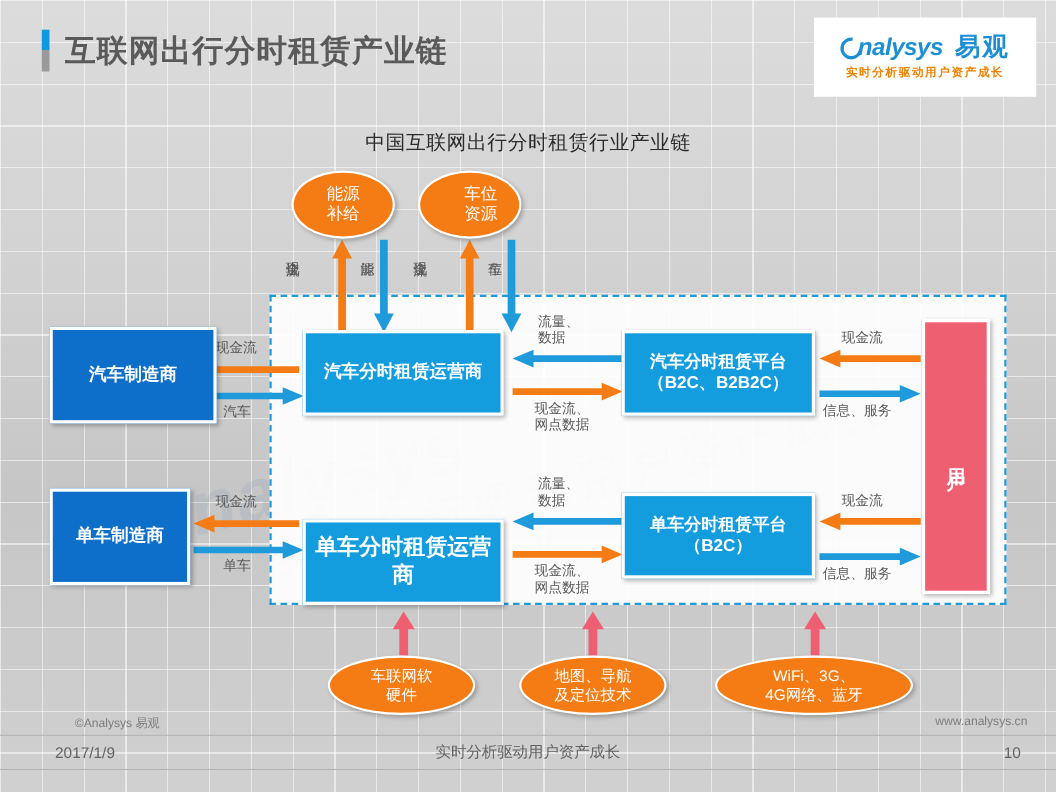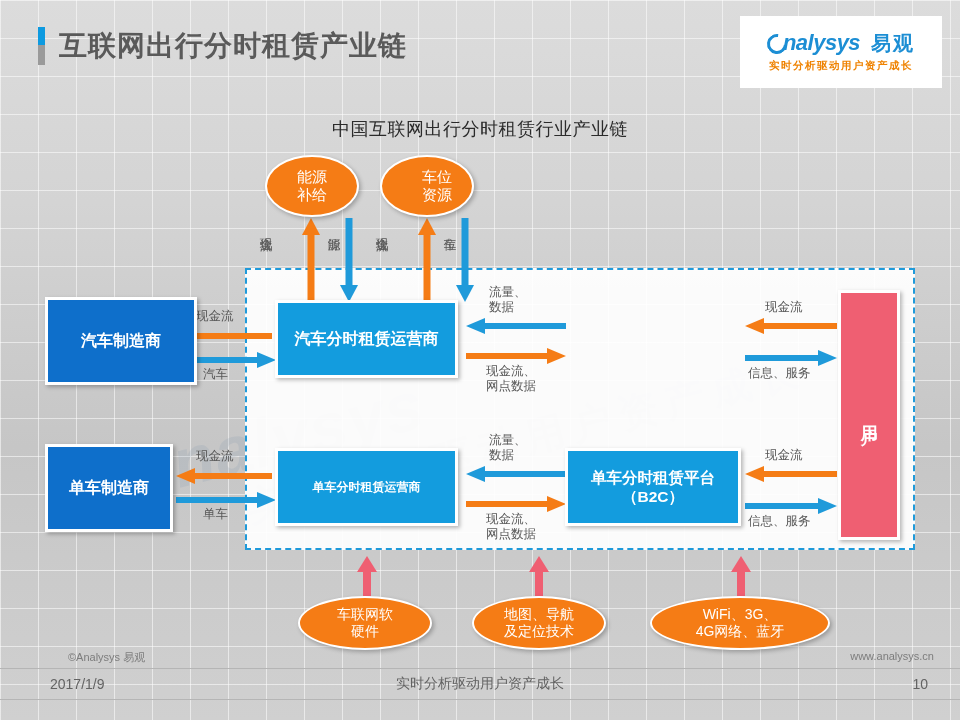--- a/index.html
+++ b/index.html
@@ -62,7 +62,7 @@
     margin-left: -11px;
   }
   #logo-cn {
-    font-size: 20px; font-weight: bold; color: #1c8ed4;
+    font-size: 23px; font-weight: bold; color: #1c8ed4;
     letter-spacing: 2px; margin-left: 4px;
   }
   #logo-tag {

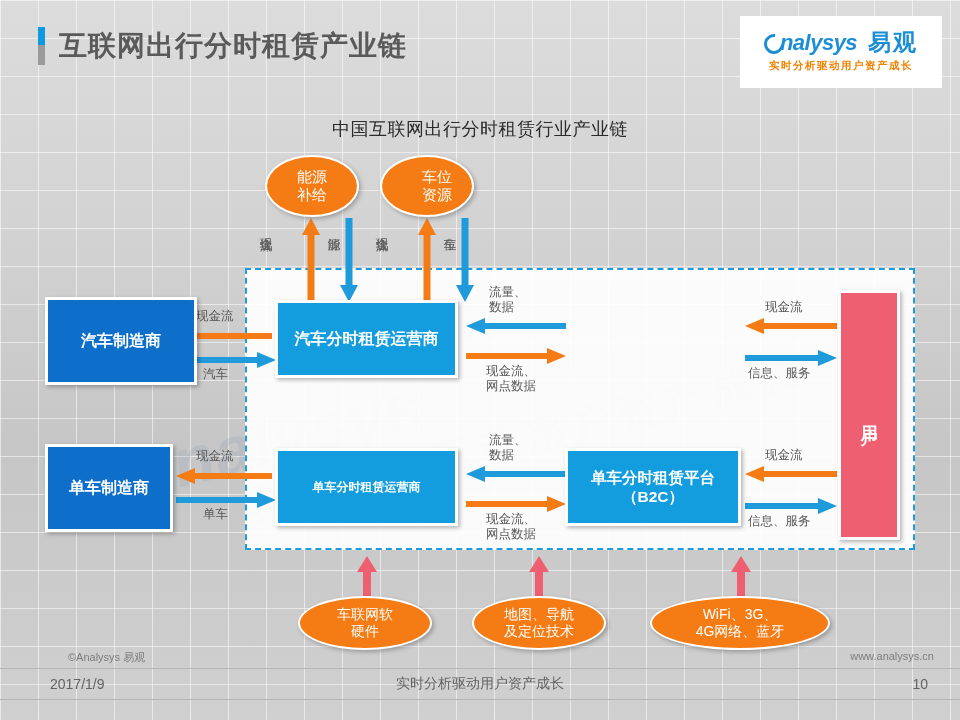--- a/index.html
+++ b/index.html
@@ -382,6 +382,8 @@
   <div class="node light" id="op-car">汽车分时租赁运营商</div>
   <div class="node light" id="op-bike">单车分时租赁运营商</div>
 
+  <div class="node light" id="plat-car" style="white-space:pre-line;">汽车分时租赁平台
+（B2C、B2B2C）</div>
   <div class="node light" id="plat-bike" style="white-space:pre-line;">单车分时租赁平台
 （B2C）</div>
 

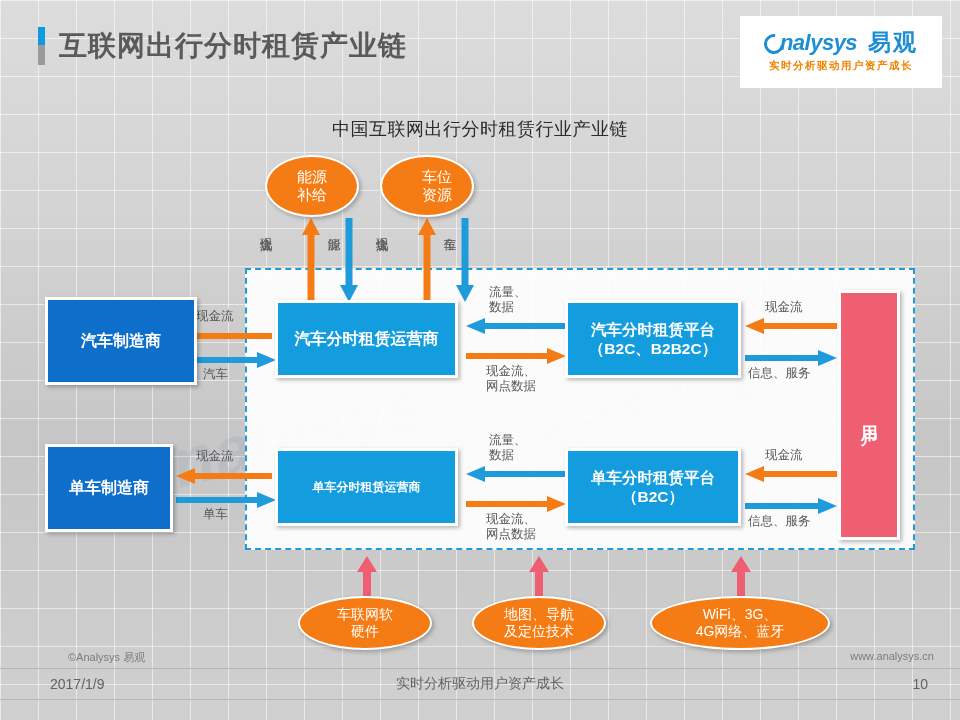--- a/index.html
+++ b/index.html
@@ -121,7 +121,7 @@
   #mfg-car   { left: 45px;  top: 297px; width: 152px; height: 88px; font-size: 16px; }
   #mfg-bike  { left: 45px;  top: 444px; width: 128px; height: 88px; font-size: 16px; }
   #op-car    { left: 275px; top: 300px; width: 183px; height: 78px; font-size: 16px; }
-  #op-bike   { left: 275px; top: 448px; width: 183px; height: 78px; font-size: 12px; }
+  #op-bike   { left: 275px; top: 472px; width: 183px; height: 78px; font-size: 20px; }
   #plat-car  { left: 565px; top: 300px; width: 176px; height: 78px; font-size: 15.5px; }
   #plat-bike { left: 565px; top: 448px; width: 176px; height: 78px; font-size: 15.5px; }
 

